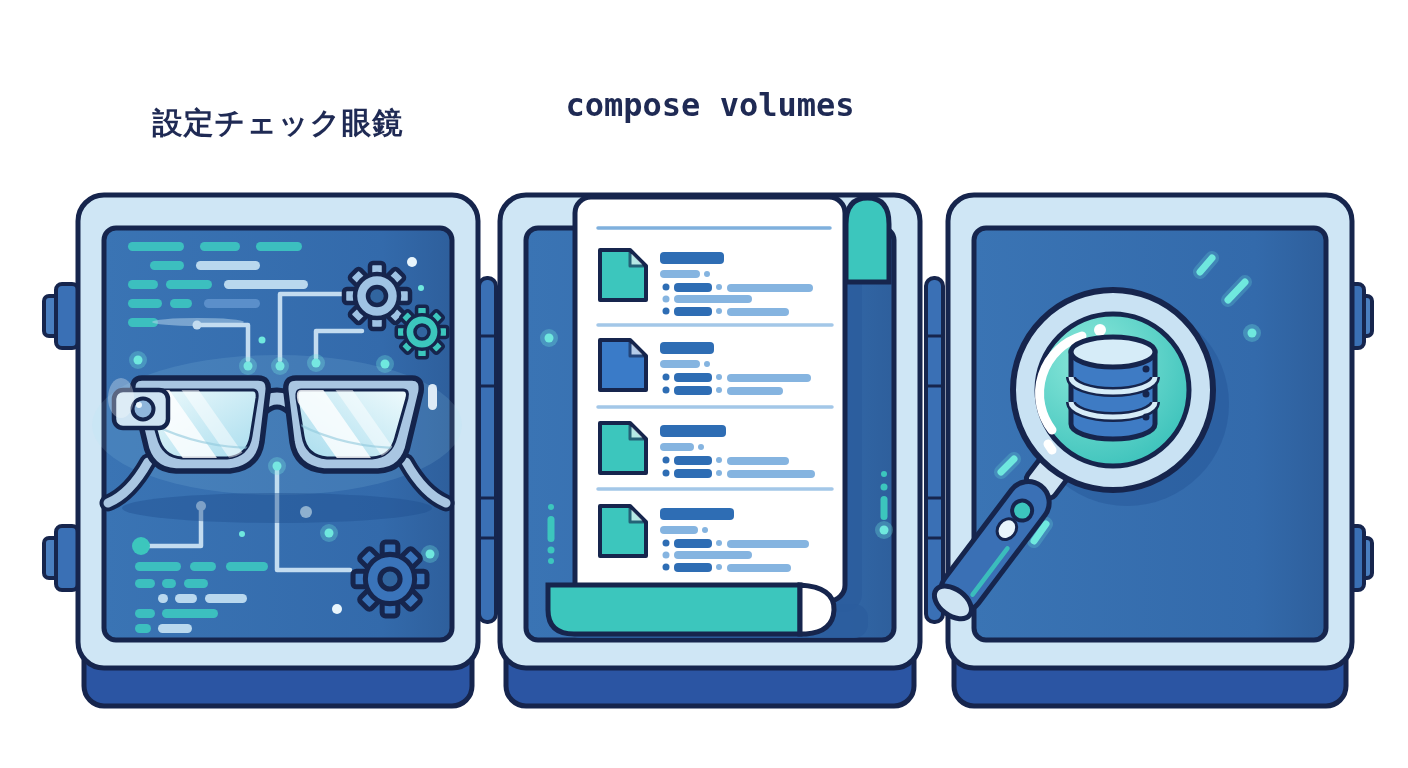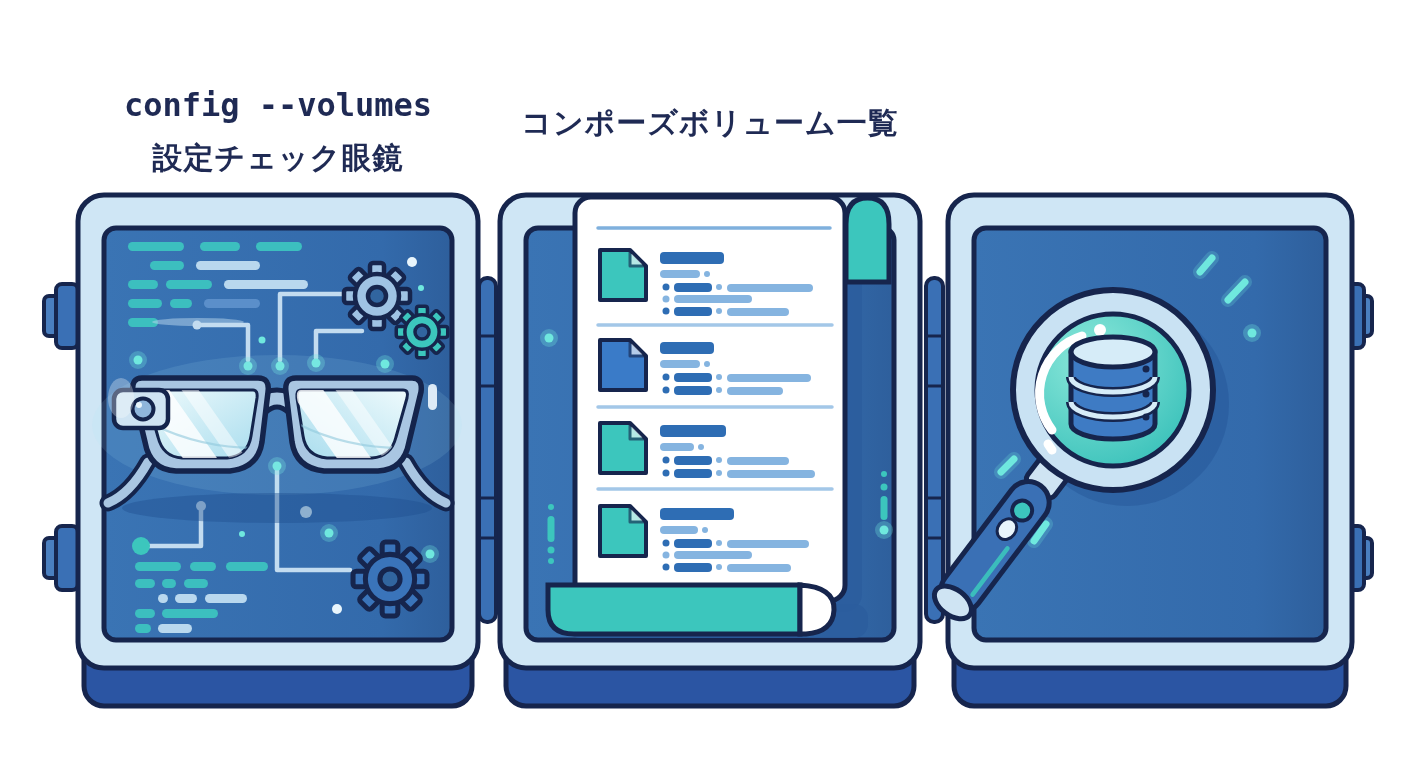--- a/index.html
+++ b/index.html
@@ -44,7 +44,6 @@
 <div class="stage">
 
   <div class="title t1">
-    <div class="cmd">config --volumes</div>
     <div class="jp">設定チェック眼鏡</div>
   </div>
   <div class="title t2">

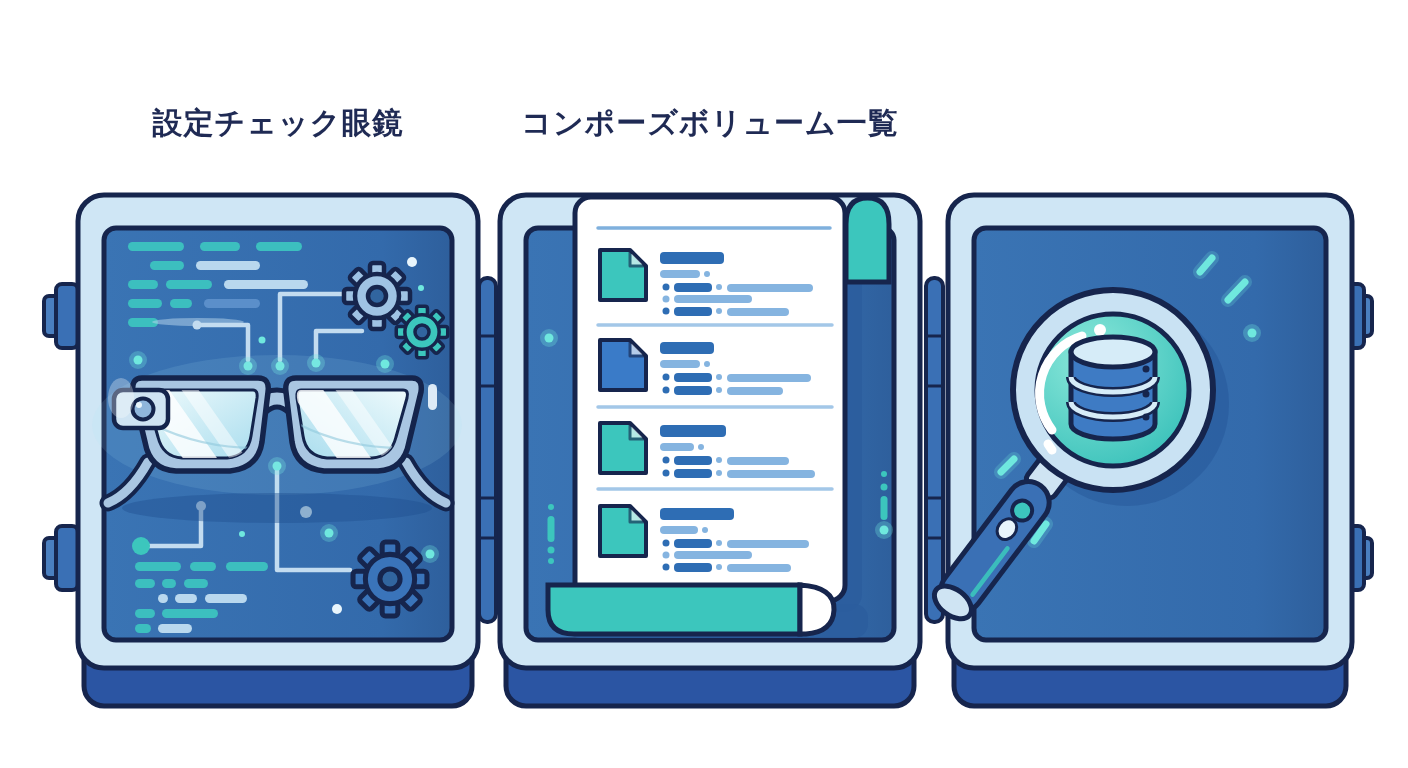--- a/index.html
+++ b/index.html
@@ -47,6 +47,7 @@
     <div class="jp">設定チェック眼鏡</div>
   </div>
   <div class="title t2">
+    <div class="cmd">compose volumes</div>
     <div class="jp">コンポーズボリューム一覧</div>
   </div>
 

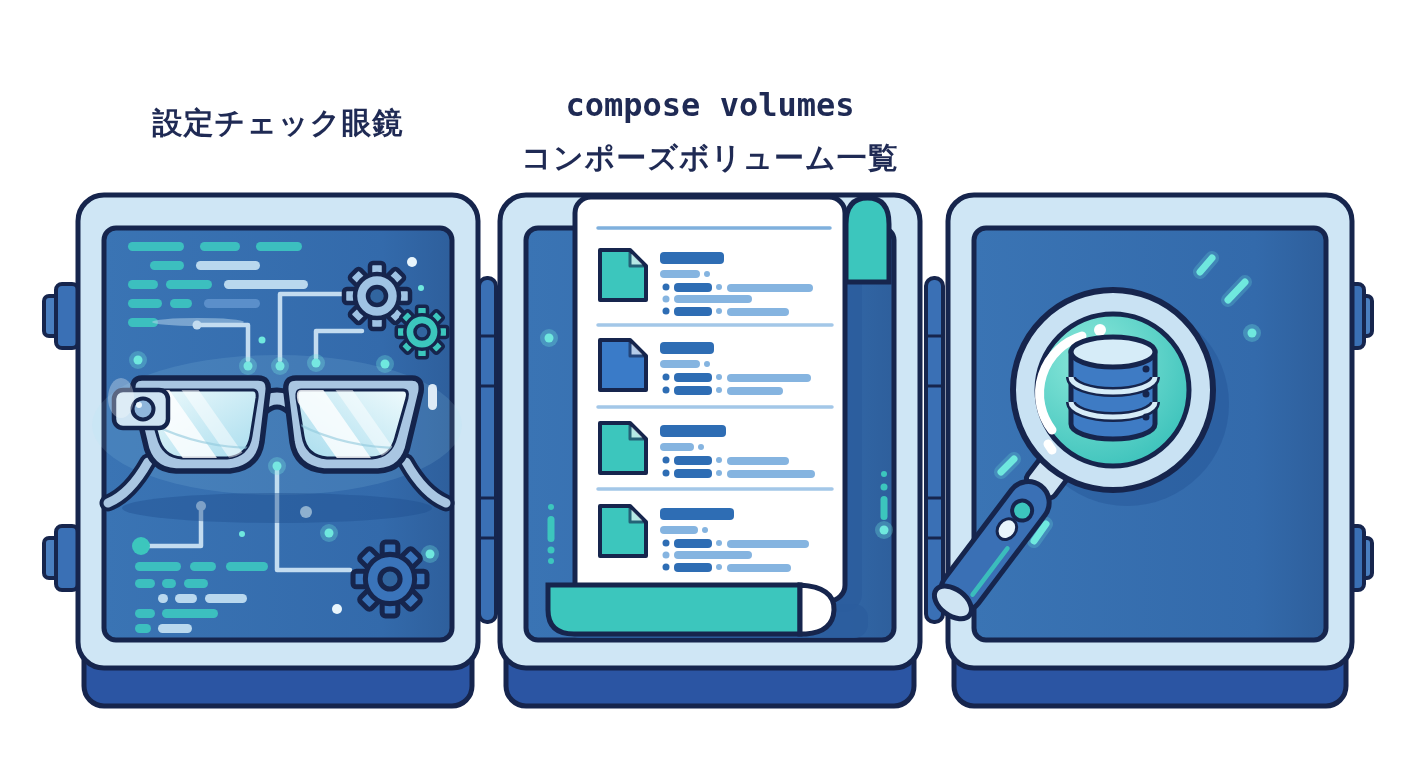--- a/index.html
+++ b/index.html
@@ -48,7 +48,6 @@
   </div>
   <div class="title t2">
     <div class="cmd">compose volumes</div>
-    <div class="jp">コンポーズボリューム一覧</div>
   </div>
 
   <svg width="1408" height="768" viewBox="0 0 1408 768">

